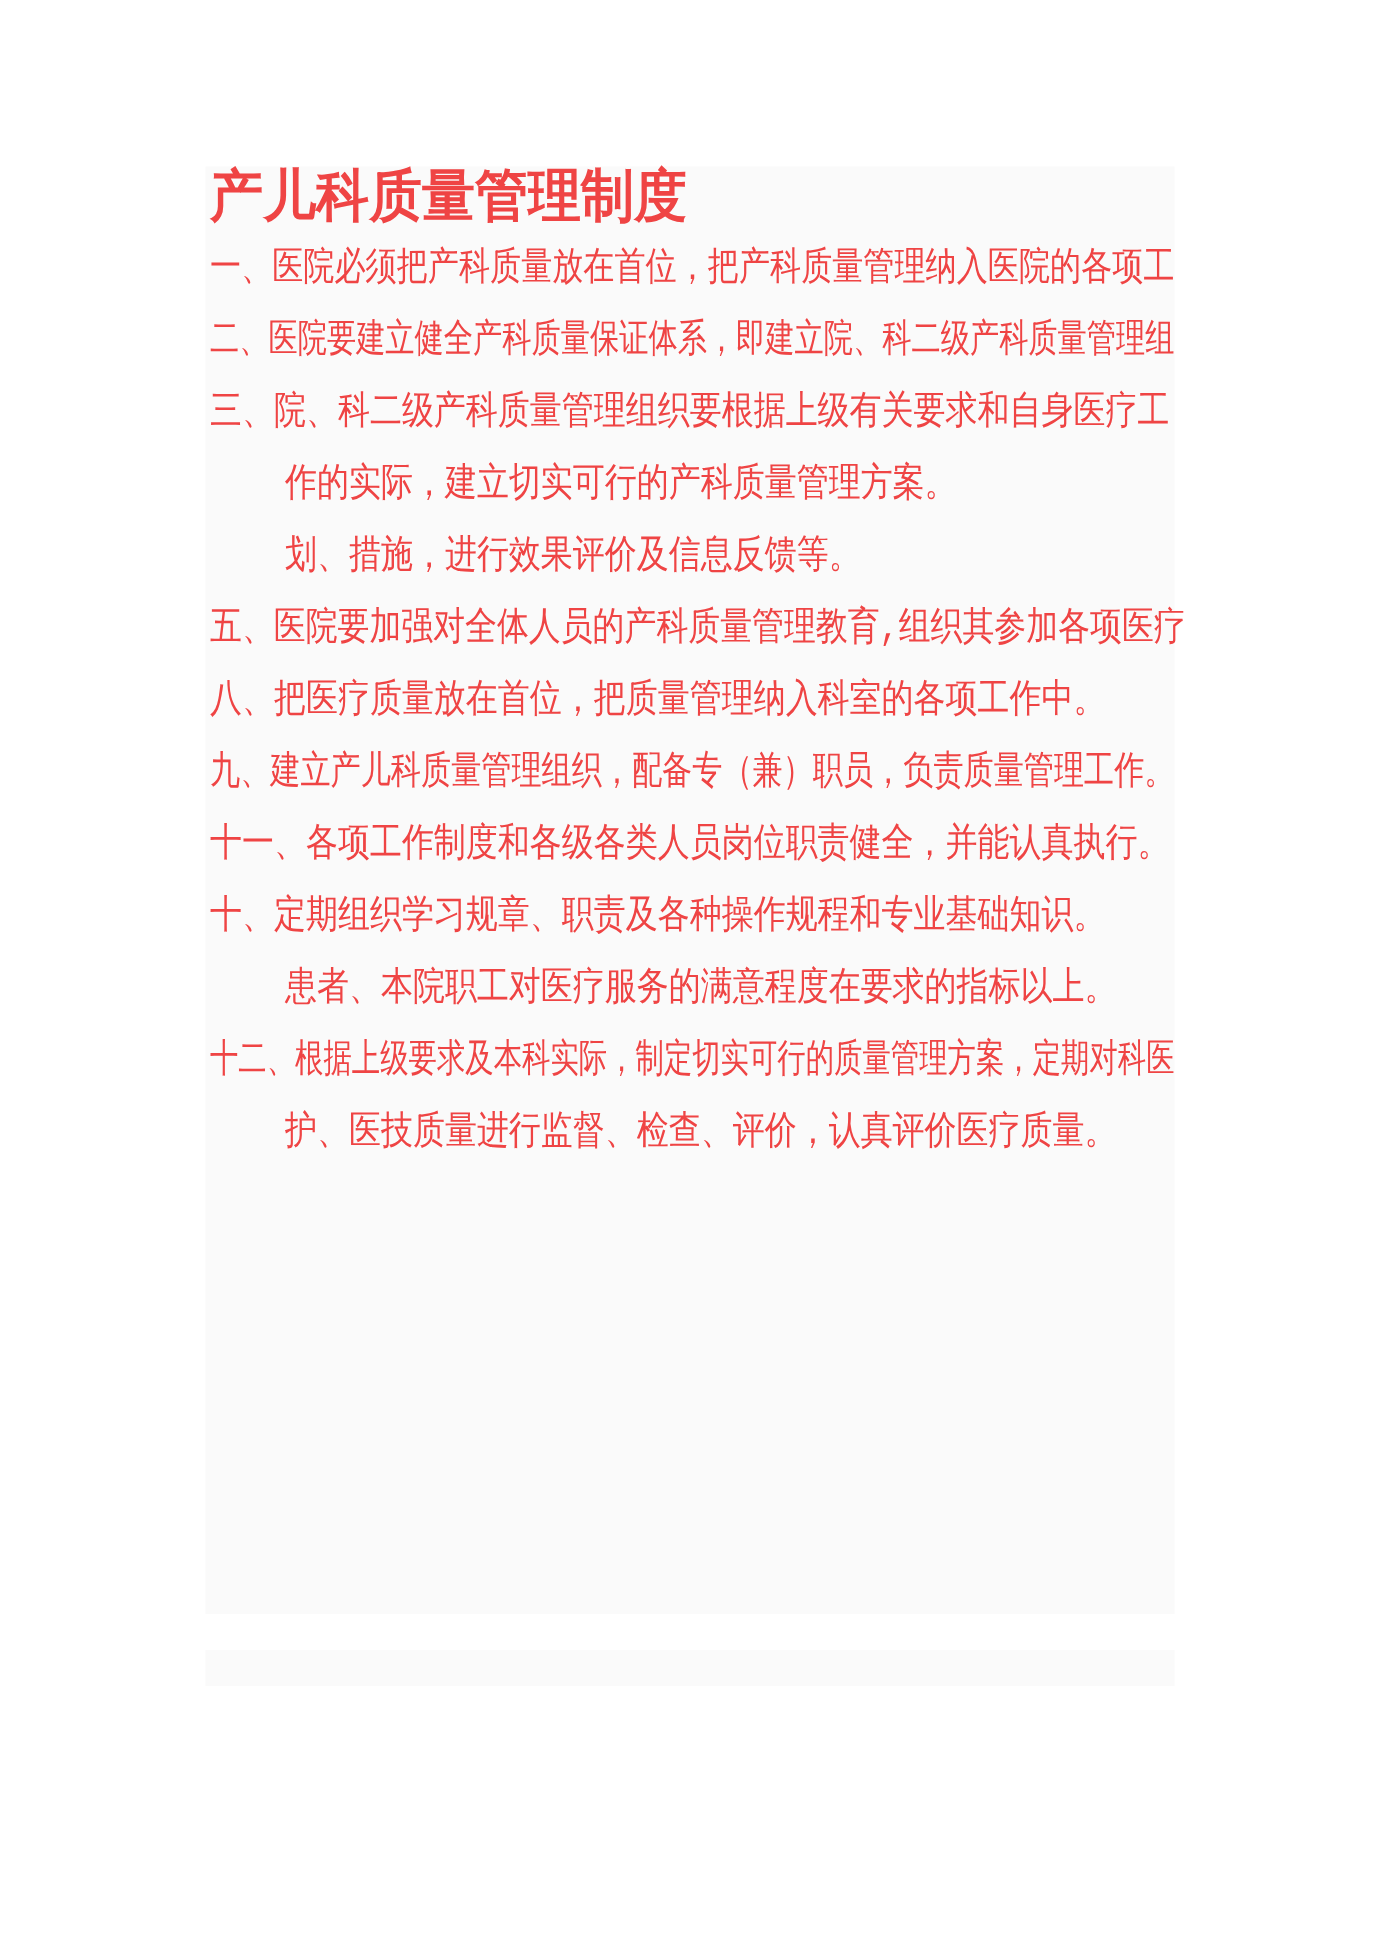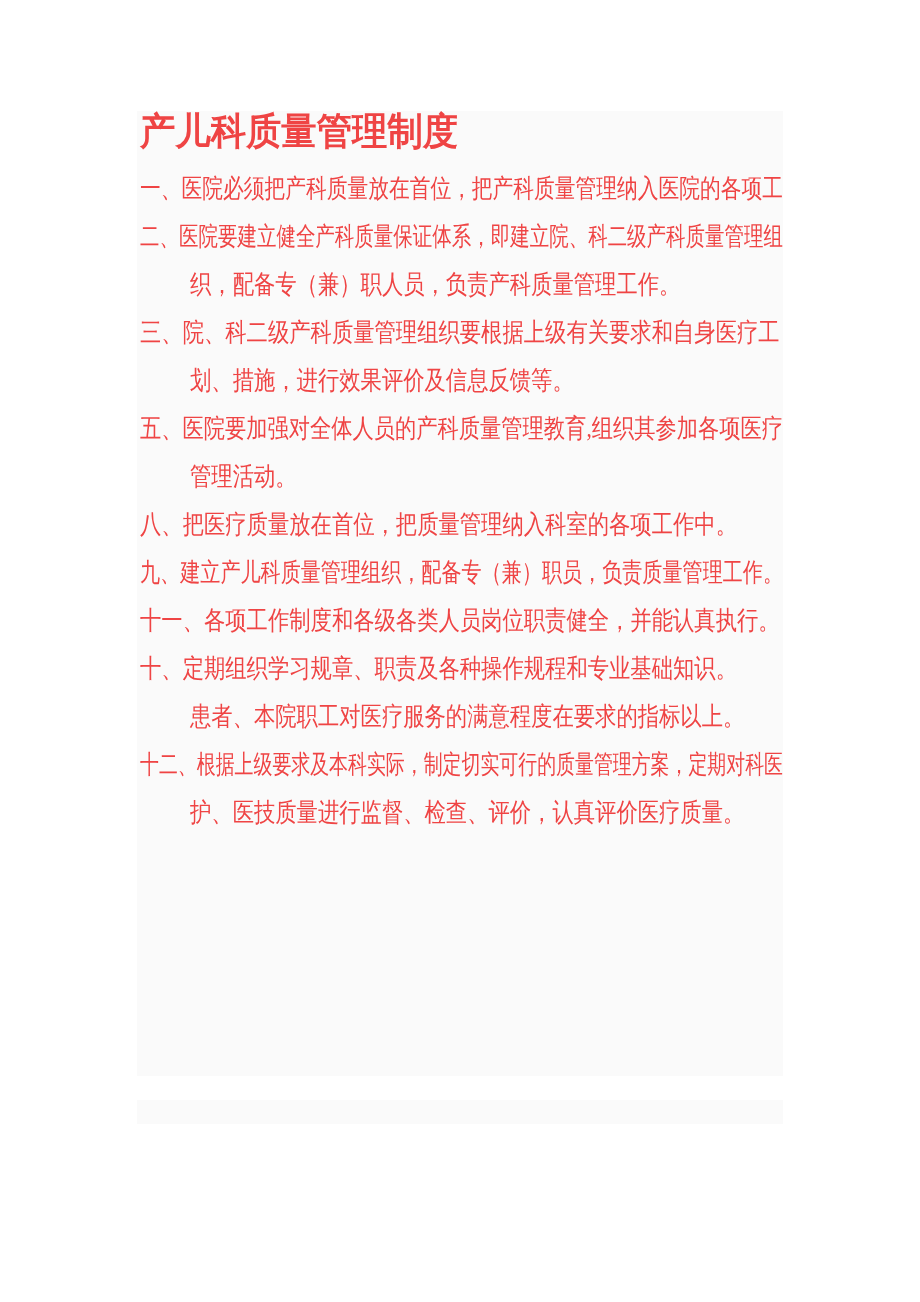--- a/index.html
+++ b/index.html
@@ -38,8 +38,9 @@
   .paras {
     position: absolute;
     left: 3px;
-    top: 54px;
+    top: 44px;
     width: 643px;
+    font-family: Liberation Mono, monospace;
   }
   .line {
     height: 48px;

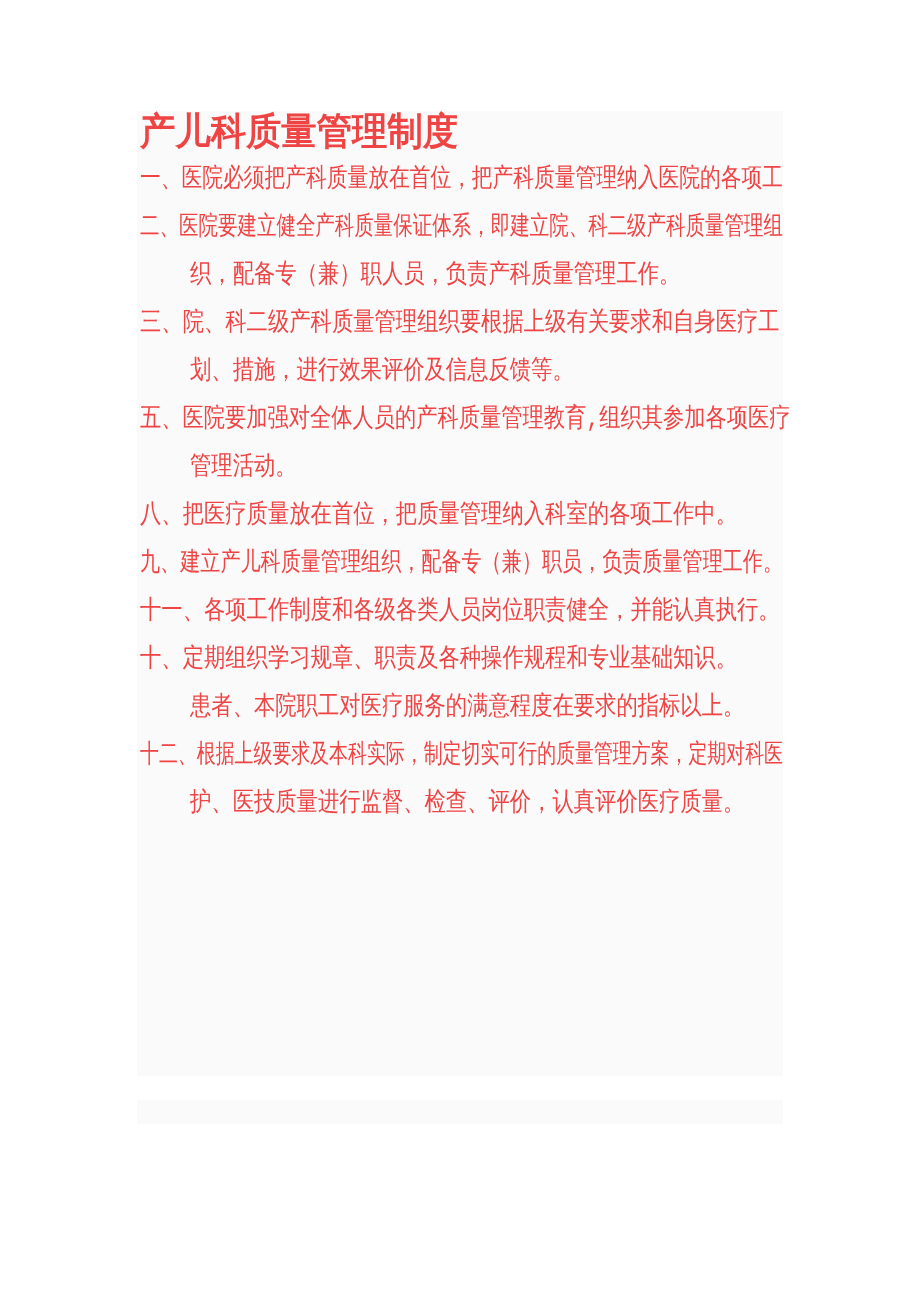--- a/index.html
+++ b/index.html
@@ -74,7 +74,6 @@
     <div class="paras" id="paragraphs">
         <div class="line"><span class="linetext" style="transform: scaleX(0.797767);">一、医院必须把产科质量放在首位，把产科质量管理纳入医院的各项工</span></div>
         <div class="line"><span class="linetext" style="transform: scaleX(0.749417);">二、医院要建立健全产科质量保证体系，即建立院、科二级产科质量管理组</span></div>
-        <div class="line cont"><span class="linetext" style="transform: scaleX(0.82);">织，配备专（兼）职人员，负责产科质量管理工作。</span></div>
         <div class="line"><span class="linetext" style="transform: scaleX(0.82);">三、院、科二级产科质量管理组织要根据上级有关要求和自身医疗工</span></div>
         <div class="line cont"><span class="linetext" style="transform: scaleX(0.82);">划、措施，进行效果评价及信息反馈等。</span></div>
         <div class="line"><span class="linetext" style="transform: scaleX(0.817546);">五、医院要加强对全体人员的产科质量管理教育,组织其参加各项医疗</span></div>

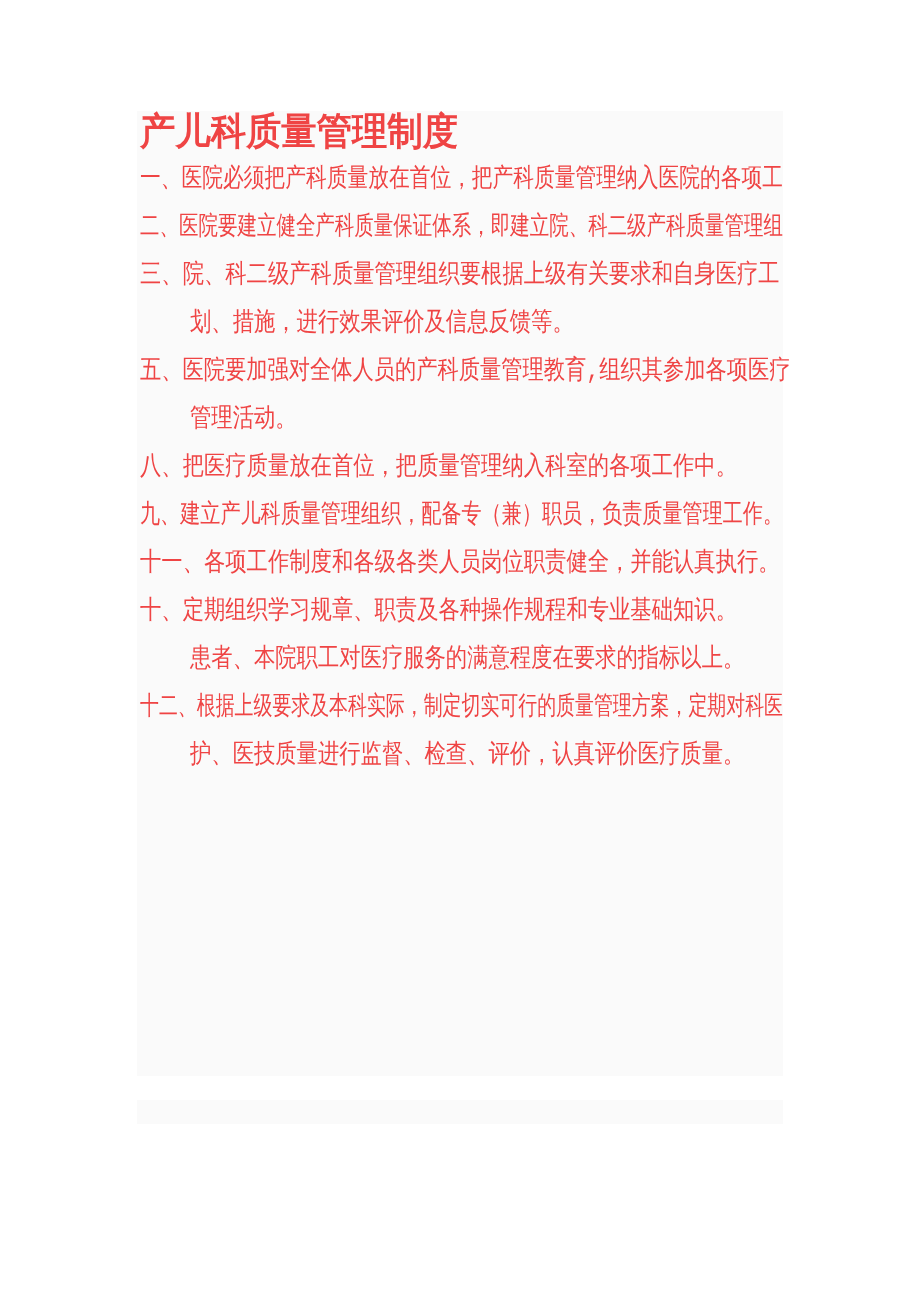--- a/index.html
+++ b/index.html
@@ -75,6 +75,7 @@
         <div class="line"><span class="linetext" style="transform: scaleX(0.797767);">一、医院必须把产科质量放在首位，把产科质量管理纳入医院的各项工</span></div>
         <div class="line"><span class="linetext" style="transform: scaleX(0.749417);">二、医院要建立健全产科质量保证体系，即建立院、科二级产科质量管理组</span></div>
         <div class="line"><span class="linetext" style="transform: scaleX(0.82);">三、院、科二级产科质量管理组织要根据上级有关要求和自身医疗工</span></div>
+        <div class="line cont"><span class="linetext" style="transform: scaleX(0.82);">作的实际，建立切实可行的产科质量管理方案。</span></div>
         <div class="line cont"><span class="linetext" style="transform: scaleX(0.82);">划、措施，进行效果评价及信息反馈等。</span></div>
         <div class="line"><span class="linetext" style="transform: scaleX(0.817546);">五、医院要加强对全体人员的产科质量管理教育,组织其参加各项医疗</span></div>
         <div class="line cont"><span class="linetext" style="transform: scaleX(0.82);">管理活动。</span></div>

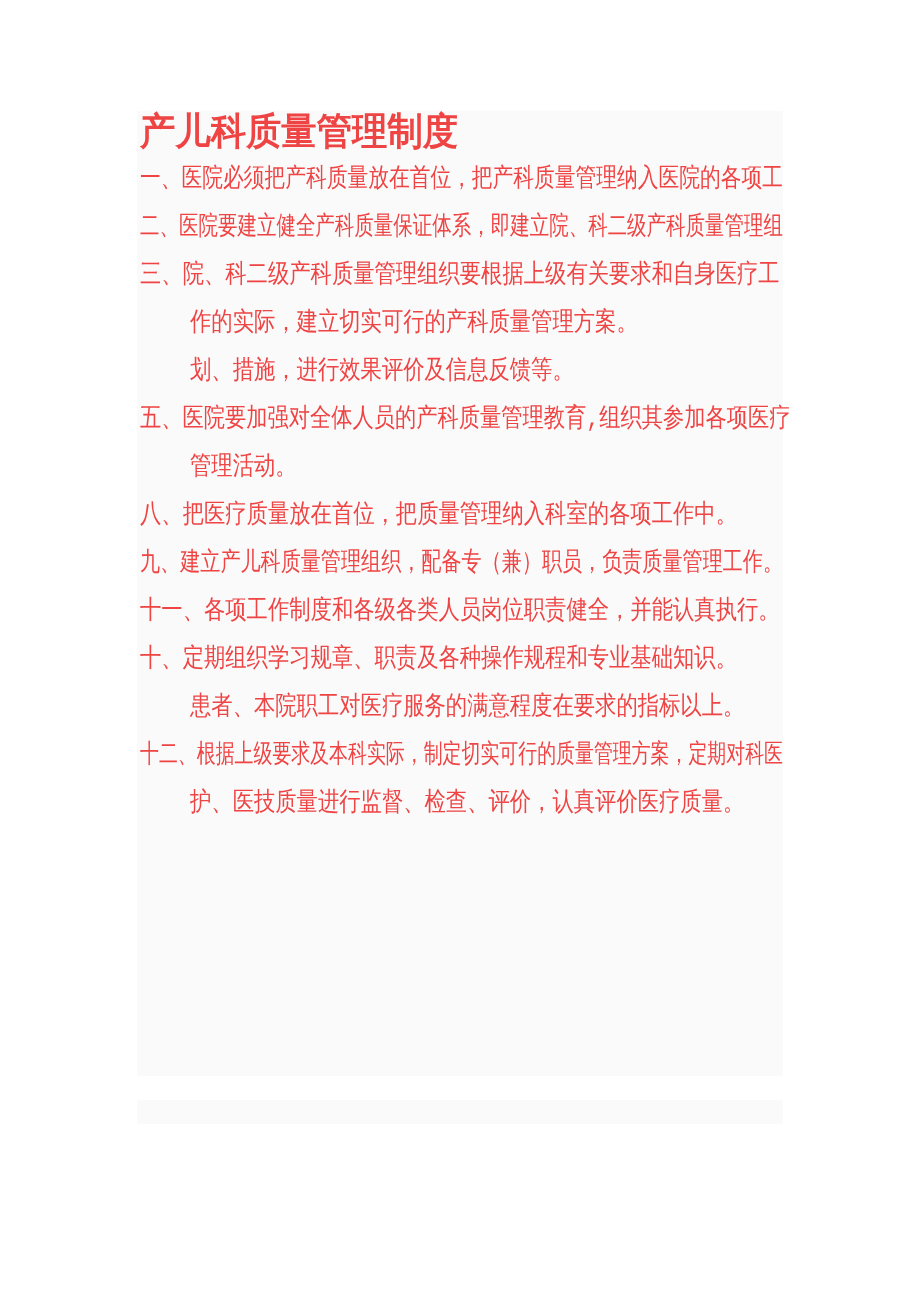--- a/index.html
+++ b/index.html
@@ -78,7 +78,6 @@
         <div class="line cont"><span class="linetext" style="transform: scaleX(0.82);">作的实际，建立切实可行的产科质量管理方案。</span></div>
         <div class="line cont"><span class="linetext" style="transform: scaleX(0.82);">划、措施，进行效果评价及信息反馈等。</span></div>
         <div class="line"><span class="linetext" style="transform: scaleX(0.817546);">五、医院要加强对全体人员的产科质量管理教育,组织其参加各项医疗</span></div>
-        <div class="line cont"><span class="linetext" style="transform: scaleX(0.82);">管理活动。</span></div>
         <div class="line"><span class="linetext" style="transform: scaleX(0.82);">八、把医疗质量放在首位，把质量管理纳入科室的各项工作中。</span></div>
         <div class="line"><span class="linetext" style="transform: scaleX(0.772837);">九、建立产儿科质量管理组织，配备专（兼）职员，负责质量管理工作。</span></div>
         <div class="line"><span class="linetext" style="transform: scaleX(0.82);">十一、各项工作制度和各级各类人员岗位职责健全，并能认真执行。</span></div>

